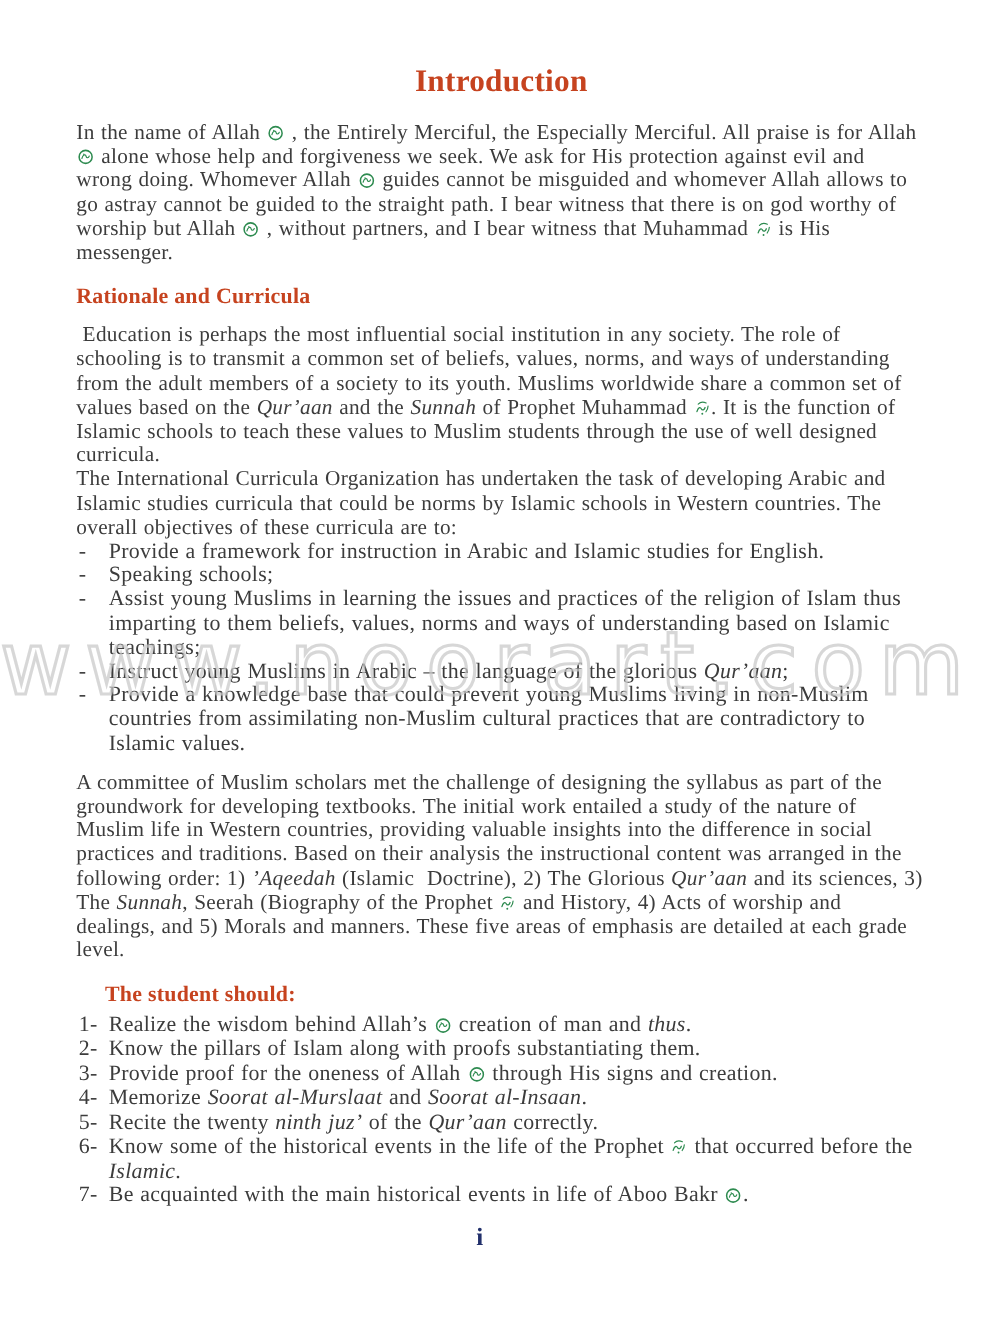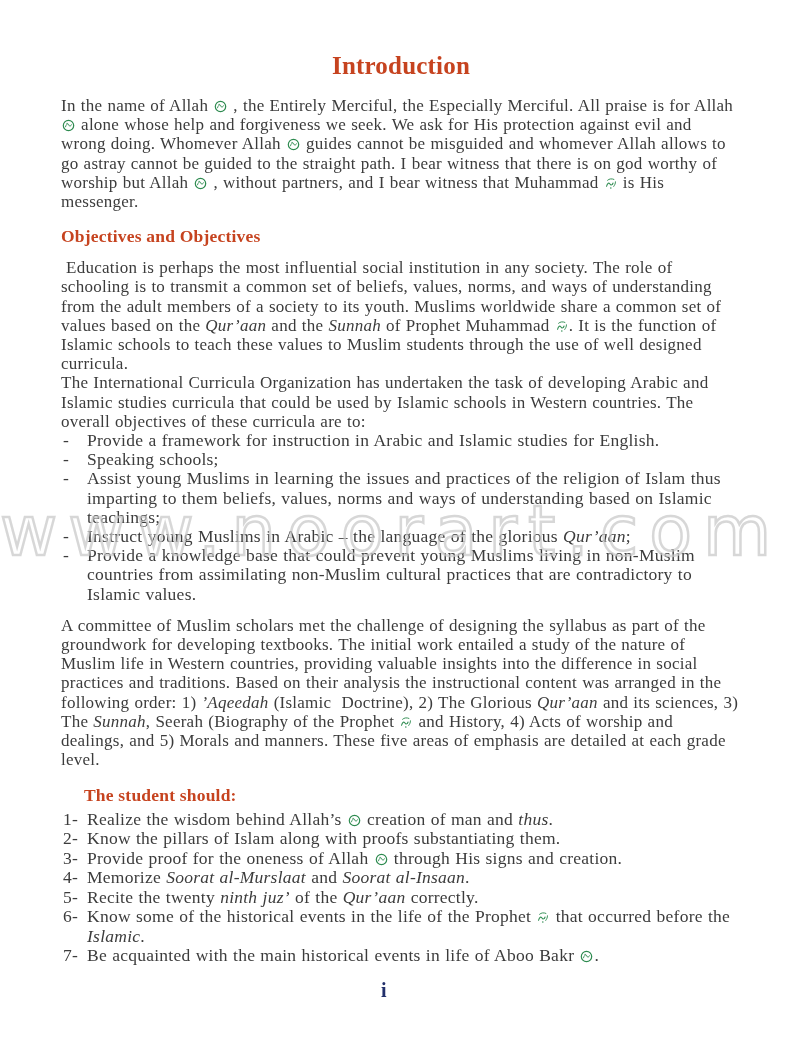--- a/index.html
+++ b/index.html
@@ -104,7 +104,7 @@
   </svg>
 </span> is His messenger.</p>
         <div data-name="spacer" style="height: 16px;"></div>
-        <h2 class="sect" data-name="section-heading-rationale">Objectives and Objectives</h2>
+        <h2 class="sect" data-name="section-heading-rationale">Rationale and Curricula</h2>
         <div data-name="spacer" style="height: 12px;"></div>
         <p class="para" data-name="rationale-paragraph-1">&nbsp;Education is perhaps the most influential social institution in any society. The role of schooling is to transmit a common set of beliefs, values, norms, and ways of understanding from the adult members of a society to its youth. Muslims worldwide share a common set of values based on the <i data-name="italic-term">Qur’aan</i> and the <i data-name="italic-term">Sunnah</i> of Prophet Muhammad <span class="honorific" data-name="prophet-honorific-icon">
   <svg width="12" height="14" viewBox="0 0 14 16" aria-hidden="true">

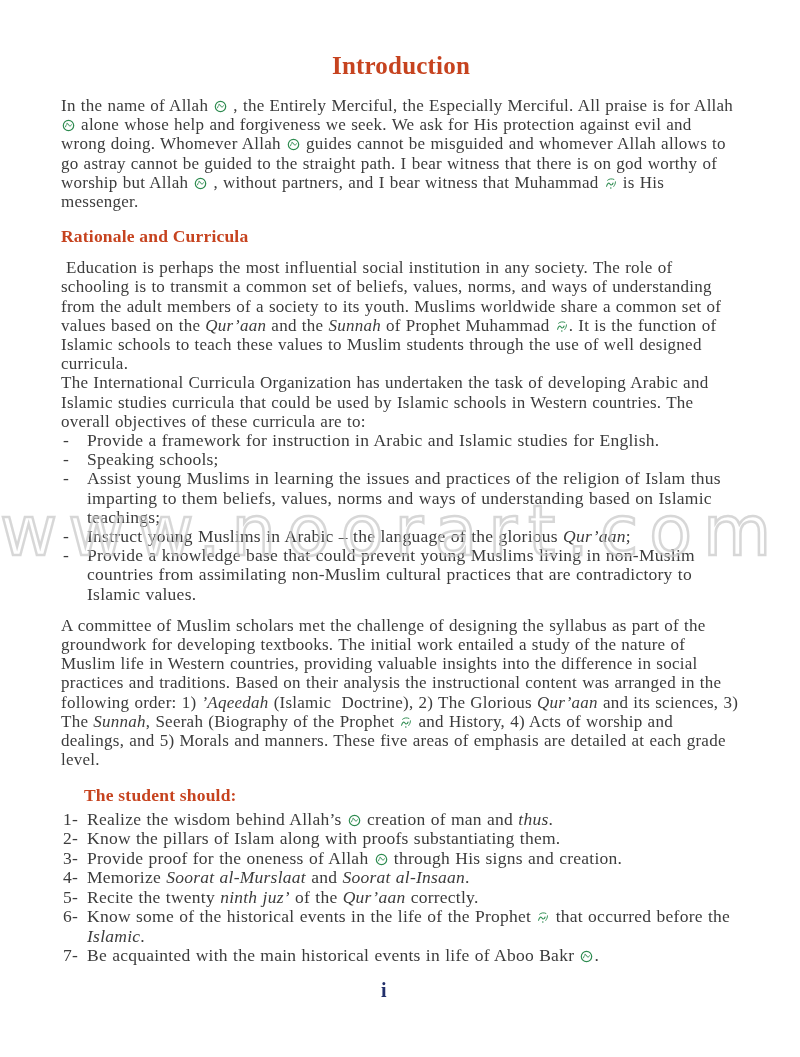--- a/index.html
+++ b/index.html
@@ -114,7 +114,7 @@
     <circle cx="6.8" cy="13.8" r="0.9" fill="currentColor"></circle>
   </svg>
 </span>. It is the function of Islamic schools to teach these values to Muslim students through the use of well designed curricula.</p>
-        <p class="para" data-name="rationale-paragraph-2">The International Curricula Organization has undertaken the task of developing Arabic and Islamic studies curricula that could be used by Islamic schools in Western countries. The overall objectives of these curricula are to:</p>
+        <p class="para" data-name="rationale-paragraph-2">The International Curricula Organization has undertaken the task of developing Arabic and Islamic studies curricula that could be norms by Islamic schools in Western countries. The overall objectives of these curricula are to:</p>
         <div class="list" data-name="objectives-list">
           <div class="li" data-name="list-item">
             <span class="marker" data-name="list-marker">-</span>

